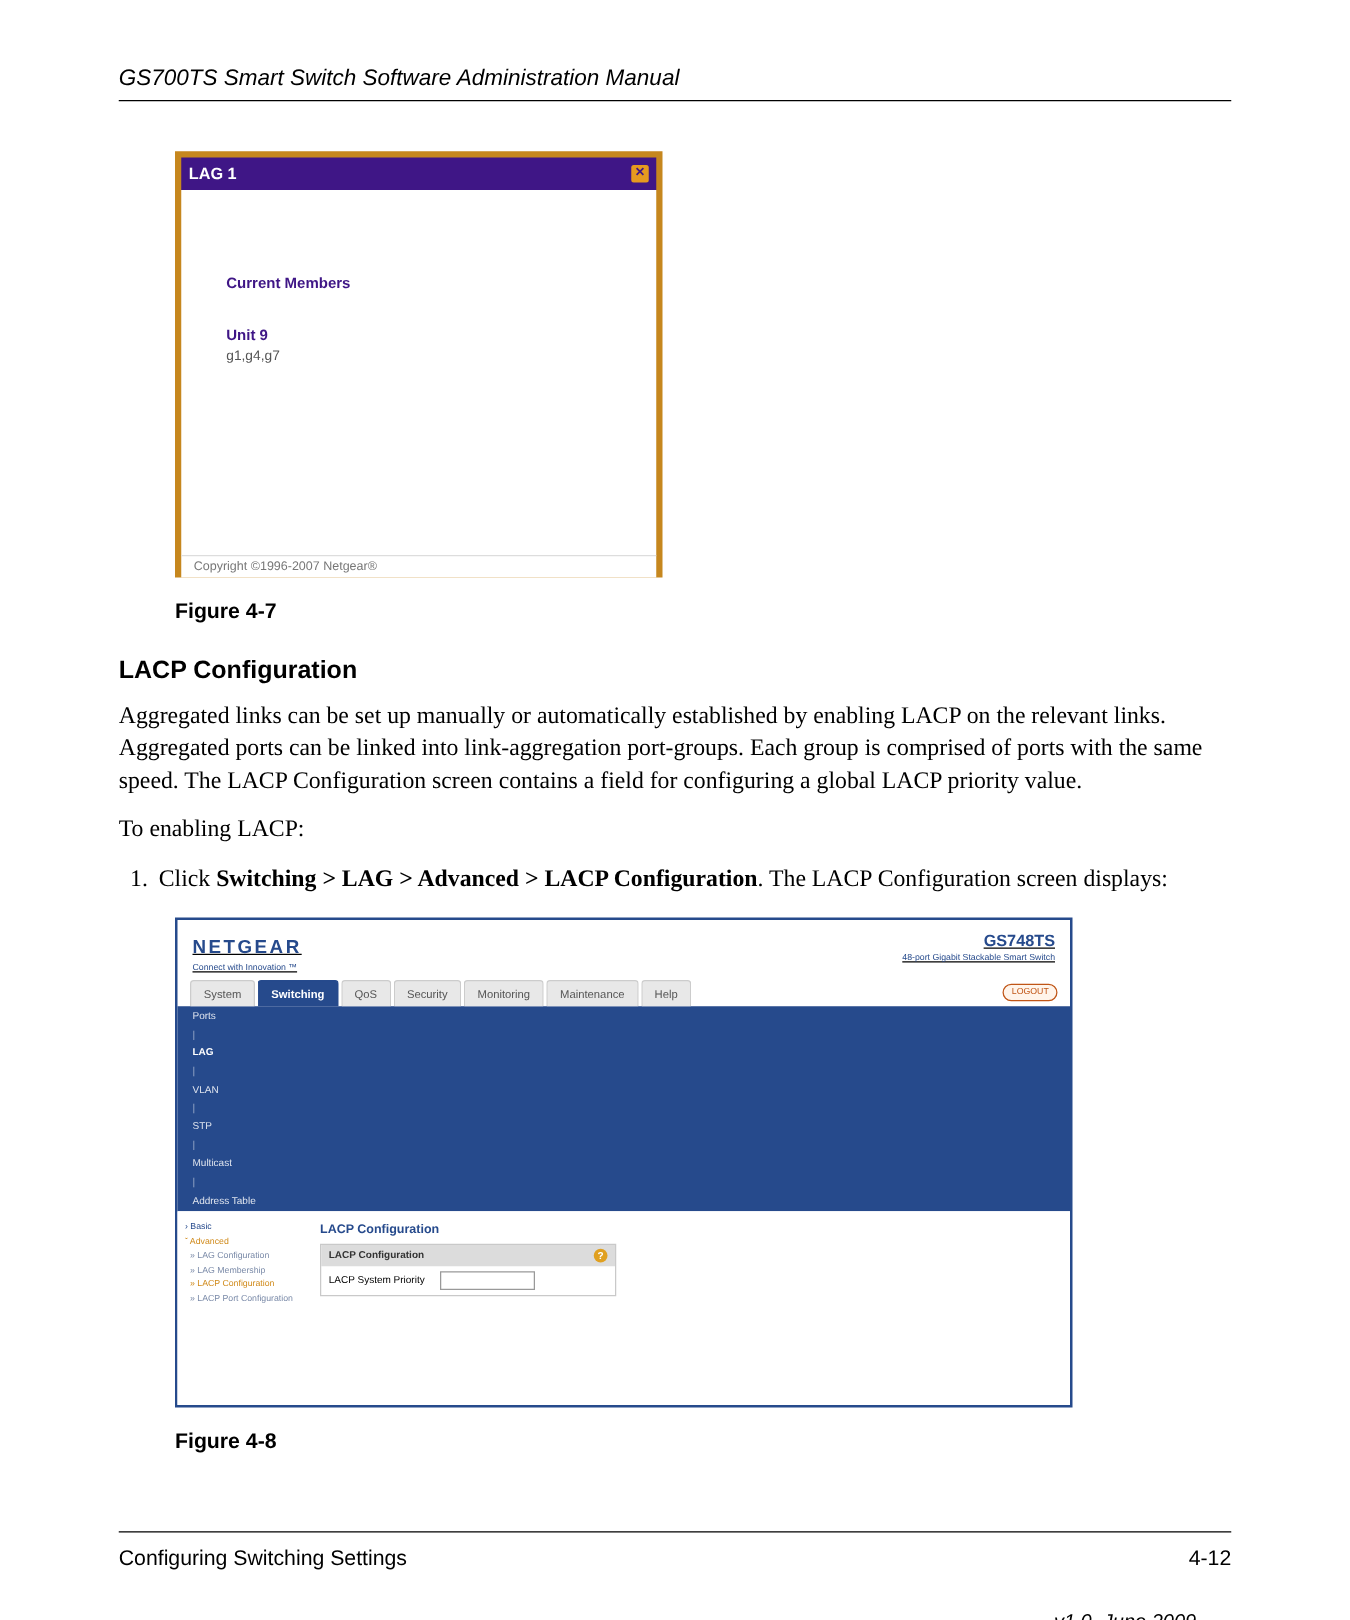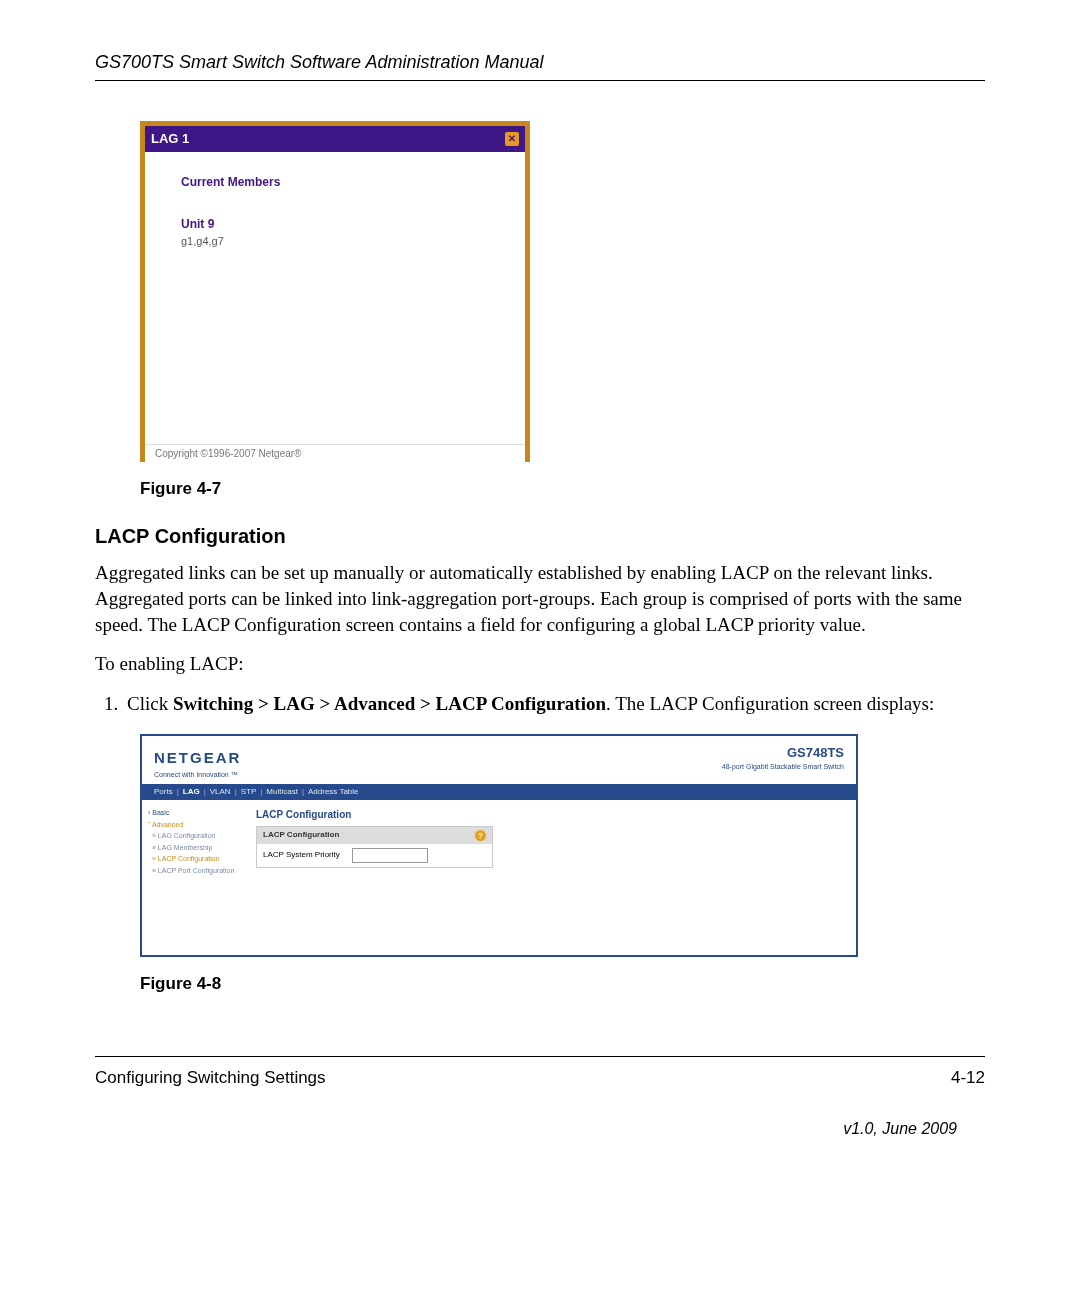--- a/index.html
+++ b/index.html
@@ -52,7 +52,7 @@
     padding: 22px 36px 10px 36px;
     font-family: Verdana, Arial, sans-serif;
   }
-  .fig47-body .cm { color: #3f1686; font-weight: bold; font-size: 12px; }
+  .fig47-body .cm { color: #3f1686; font-weight: bold; font-size: 12px; margin-top: 44px; }
   .fig47-body .unit { color: #3f1686; font-weight: bold; font-size: 12px; margin-top: 26px; }
   .fig47-body .ports { color: #555; font-size: 11px; margin-top: 2px; }
   .fig47-copy {

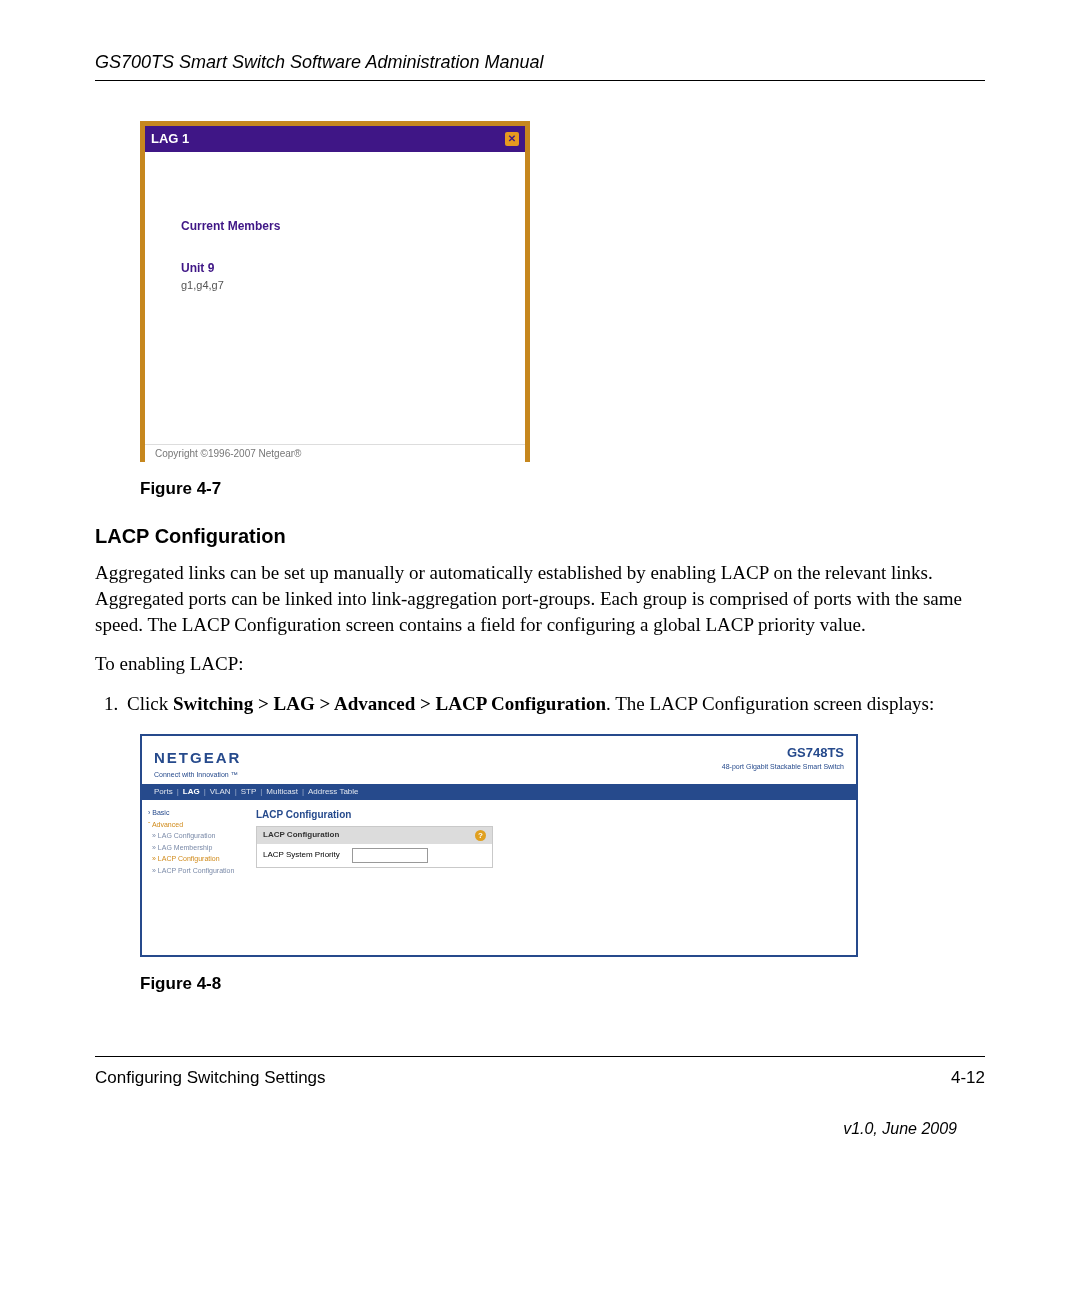--- a/index.html
+++ b/index.html
@@ -92,6 +92,7 @@
     justify-content: space-between;
     align-items: flex-start;
     padding: 8px 12px 4px 12px;
+    text-decoration: underline;
   }
   .netgear { color: #264a8c; font-weight: bold; letter-spacing: 2px; font-size: 15px; }
   .netgear-sub { color: #264a8c; font-size: 7px; letter-spacing: 0; font-weight: normal; display:block; }

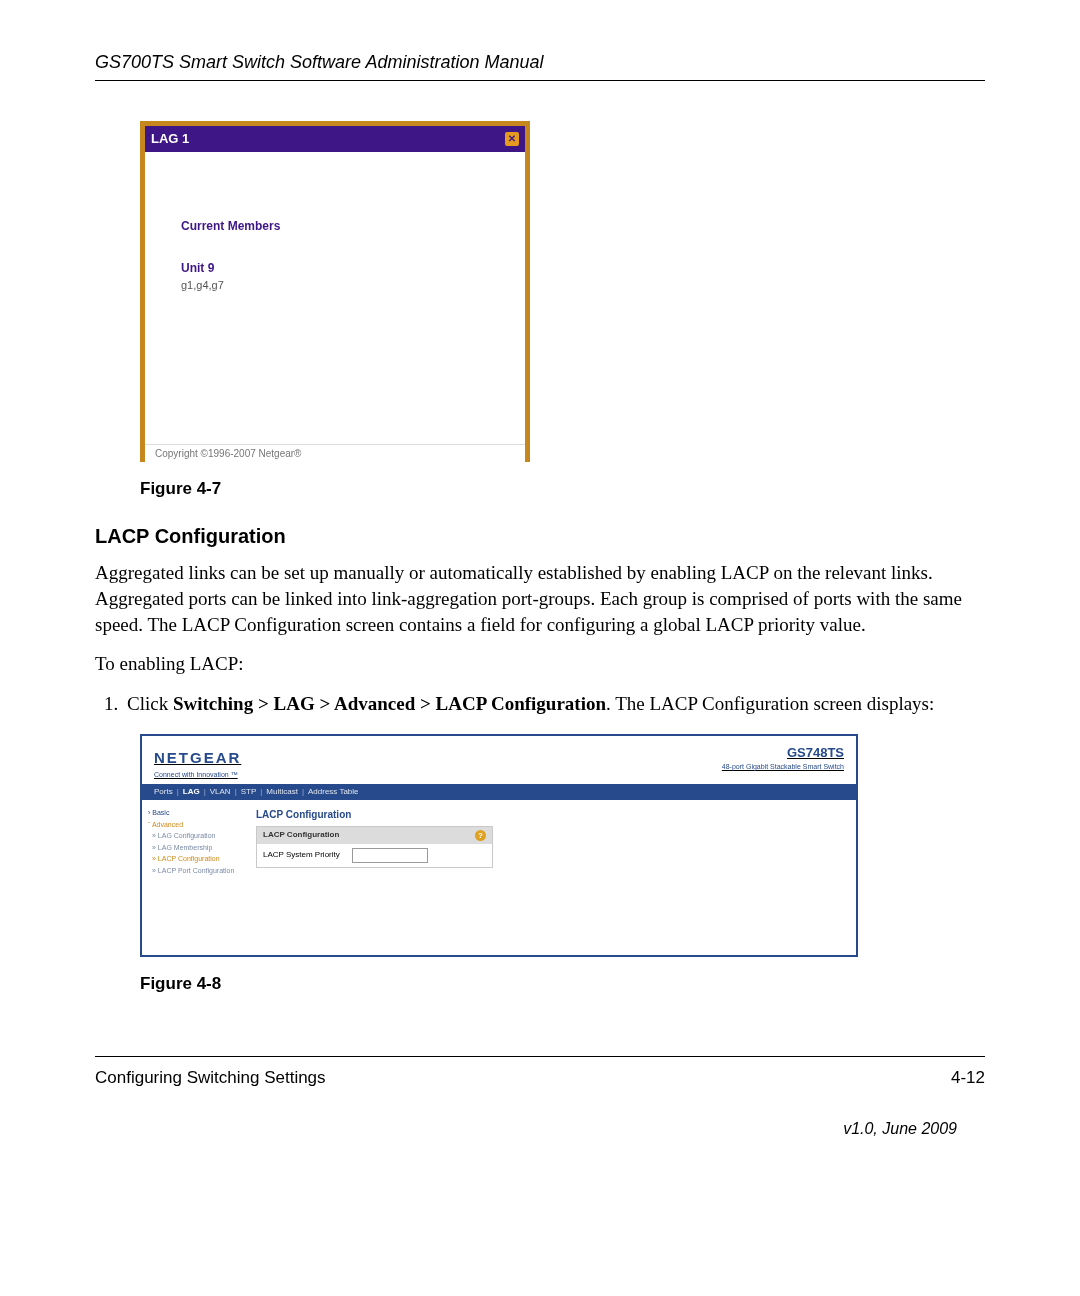--- a/index.html
+++ b/index.html
@@ -225,6 +225,16 @@
         <div class="m2">48-port Gigabit Stackable Smart Switch</div>
       </div>
     </div>
+    <div class="tabrow">
+      <div class="tab">System</div>
+      <div class="tab active">Switching</div>
+      <div class="tab">QoS</div>
+      <div class="tab">Security</div>
+      <div class="tab">Monitoring</div>
+      <div class="tab">Maintenance</div>
+      <div class="tab">Help</div>
+      <div class="logout">LOGOUT</div>
+    </div>
     <div class="subtab-bar">
       <span>Ports</span>
         <span class="sep">|</span>

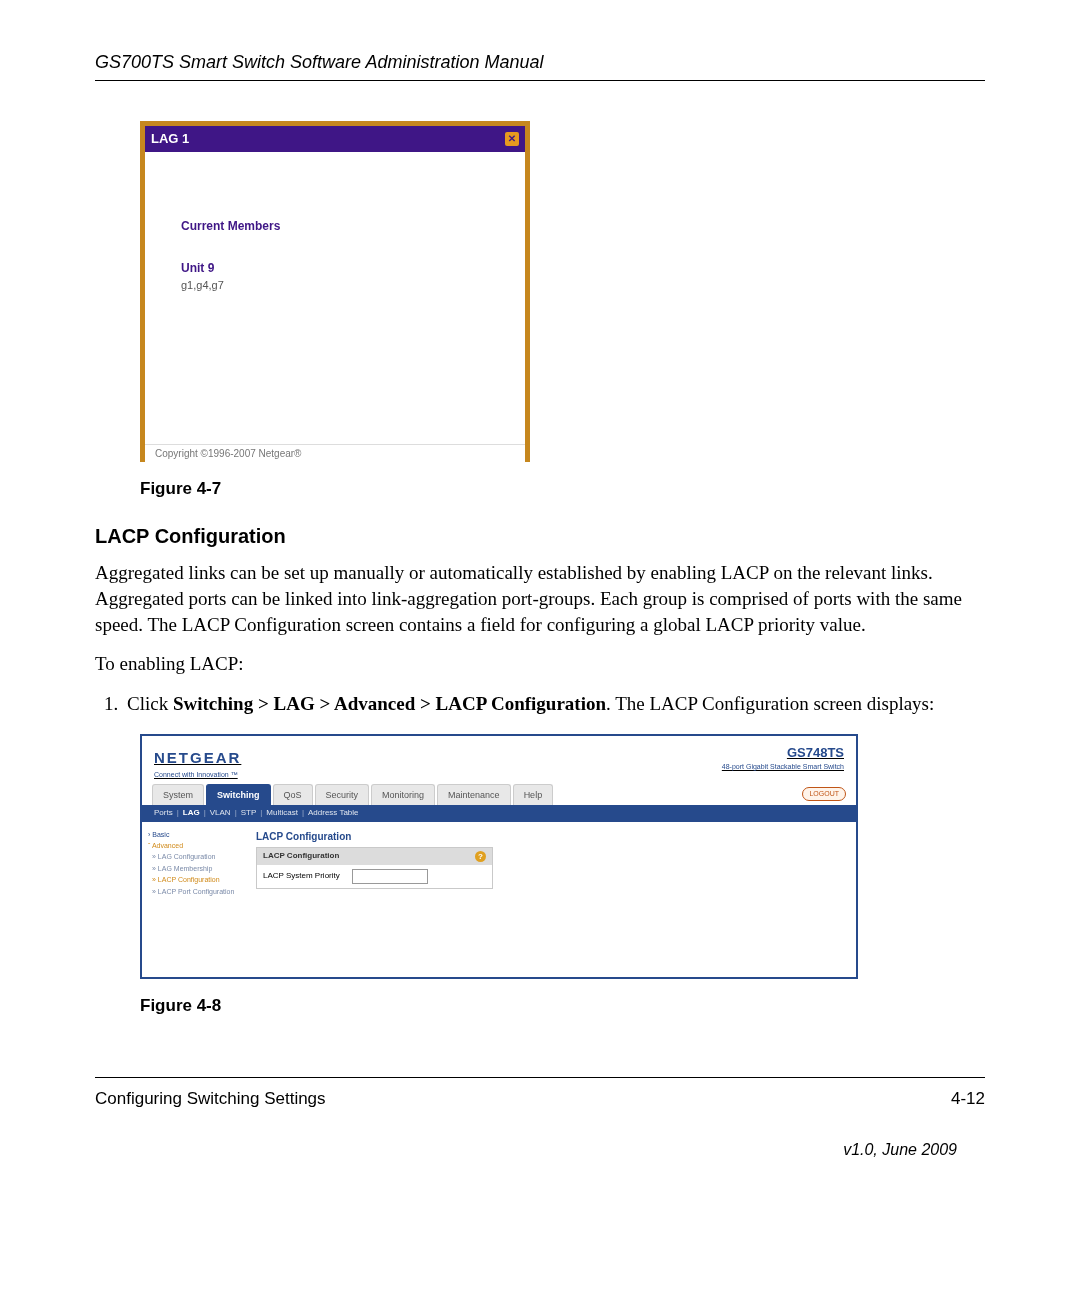--- a/index.html
+++ b/index.html
@@ -133,6 +133,7 @@
     padding: 3px 12px;
     display: flex;
     gap: 4px;
+    flex-direction: column;
   }
   .subtab-bar span { opacity: 0.85; }
   .subtab-bar span.sep { opacity: 0.5; }

